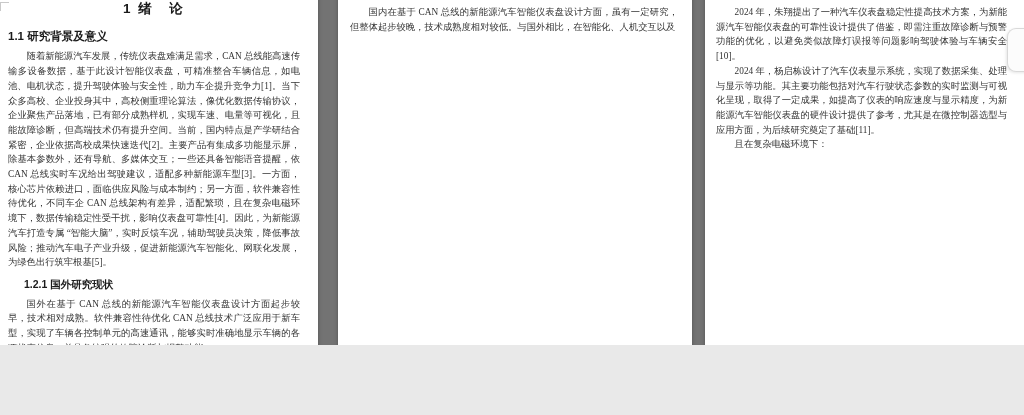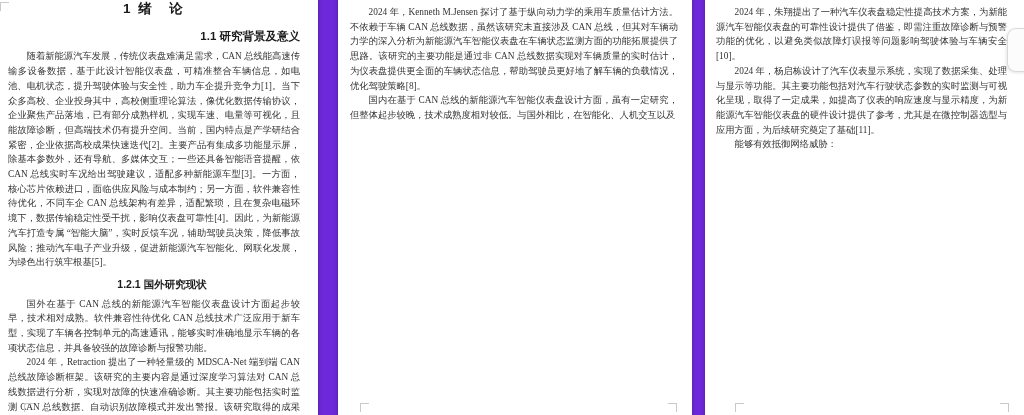--- a/index.html
+++ b/index.html
@@ -9,7 +9,7 @@
     font-family:"Liberation Serif","DejaVu Serif",serif;
   }
   .viewport{
-    position:relative;width:1024px;height:415px;overflow:hidden;background:#6d28d9;
+    position:relative;width:1024px;height:345px;overflow:hidden;background:#737373;
   }
   .page{
     position:absolute;top:-6px;height:486px;background:#ffffff;

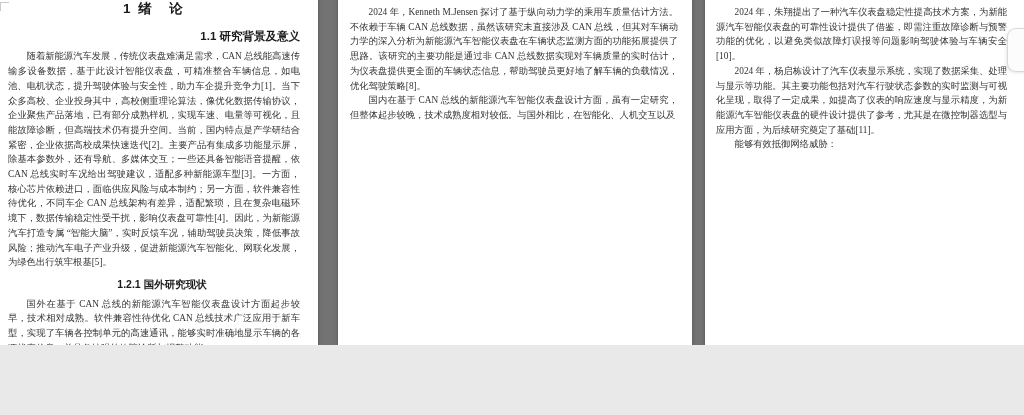--- a/index.html
+++ b/index.html
@@ -78,7 +78,6 @@
 
   <div class="page" id="page-2">
     <div class="content">
-      <p class="para">2024 年，Kenneth M.Jensen 探讨了基于纵向动力学的乘用车质量估计方法。不依赖于车辆 CAN 总线数据，虽然该研究未直接涉及 CAN 总线，但其对车辆动力学的深入分析为新能源汽车智能仪表盘在车辆状态监测方面的功能拓展提供了思路。该研究的主要功能是通过非 CAN 总线数据实现对车辆质量的实时估计，为仪表盘提供更全面的车辆状态信息，帮助驾驶员更好地了解车辆的负载情况，优化驾驶策略[8]。</p>
       <p class="para">国内在基于 CAN 总线的新能源汽车智能仪表盘设计方面，虽有一定研究，但整体起步较晚，技术成熟度相对较低。与国外相比，在智能化、人机交互以及</p>
     </div>
   </div>

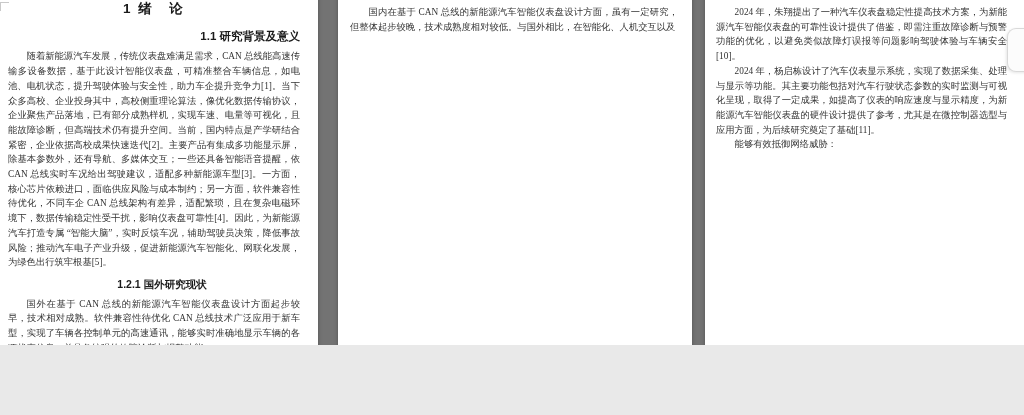--- a/index.html
+++ b/index.html
@@ -34,7 +34,7 @@
   .h-major{
     font-family:"Liberation Sans","DejaVu Sans",sans-serif;
     font-size:11.5px;font-weight:bold;color:#1a1a1a;
-    margin:8px 0 6px 0;text-align:right;
+    margin:8px 0 6px 0;text-align:left;
   }
   .h-minor{
     font-family:"Liberation Sans","DejaVu Sans",sans-serif;

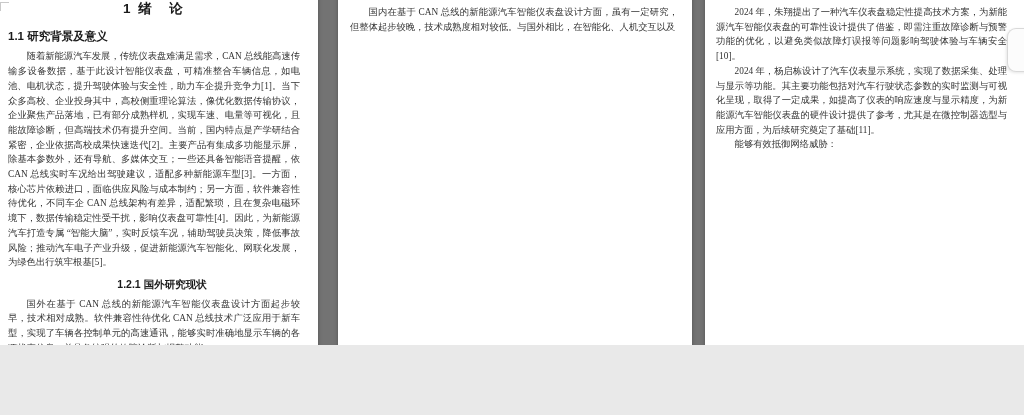--- a/index.html
+++ b/index.html
@@ -86,7 +86,7 @@
     <div class="content">
       <p class="para">2024 年，朱翔提出了一种汽车仪表盘稳定性提高技术方案，为新能源汽车智能仪表盘的可靠性设计提供了借鉴，即需注重故障诊断与预警功能的优化，以避免类似故障灯误报等问题影响驾驶体验与车辆安全[10]。</p>
       <p class="para">2024 年，杨启栋设计了汽车仪表显示系统，实现了数据采集、处理与显示等功能。其主要功能包括对汽车行驶状态参数的实时监测与可视化呈现，取得了一定成果，如提高了仪表的响应速度与显示精度，为新能源汽车智能仪表盘的硬件设计提供了参考，尤其是在微控制器选型与应用方面，为后续研究奠定了基础[11]。</p>
-      <p class="para">能够有效抵御网络威胁：</p>
+      <p class="para">且在复杂电磁环境下：</p>
 
     </div>
   </div>

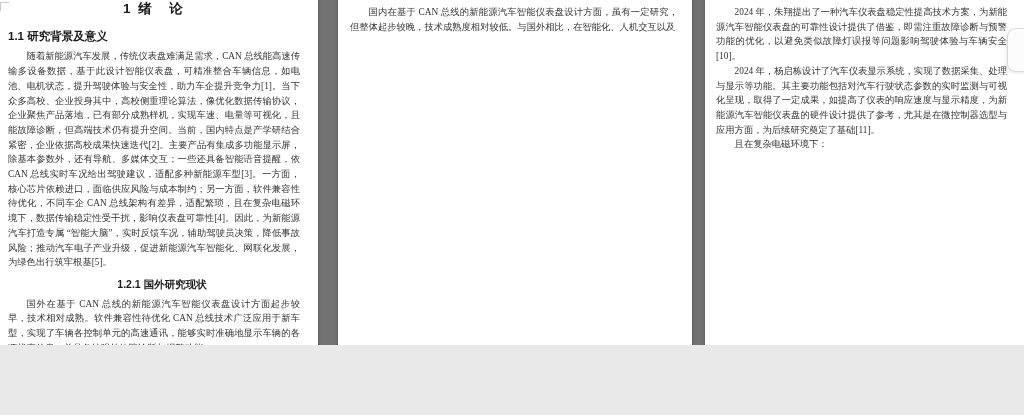--- a/index.html
+++ b/index.html
@@ -39,7 +39,7 @@
   .h-minor{
     font-family:"Liberation Sans","DejaVu Sans",sans-serif;
     font-size:10.5px;font-weight:bold;color:#1a1a1a;
-    margin:7px 0 5px 16px;text-align:center;
+    margin:7px 0 5px 16px;text-align:left;
   }
   p.para{margin:0;text-indent:2em;}
   p.para.no-indent{text-indent:0;}

